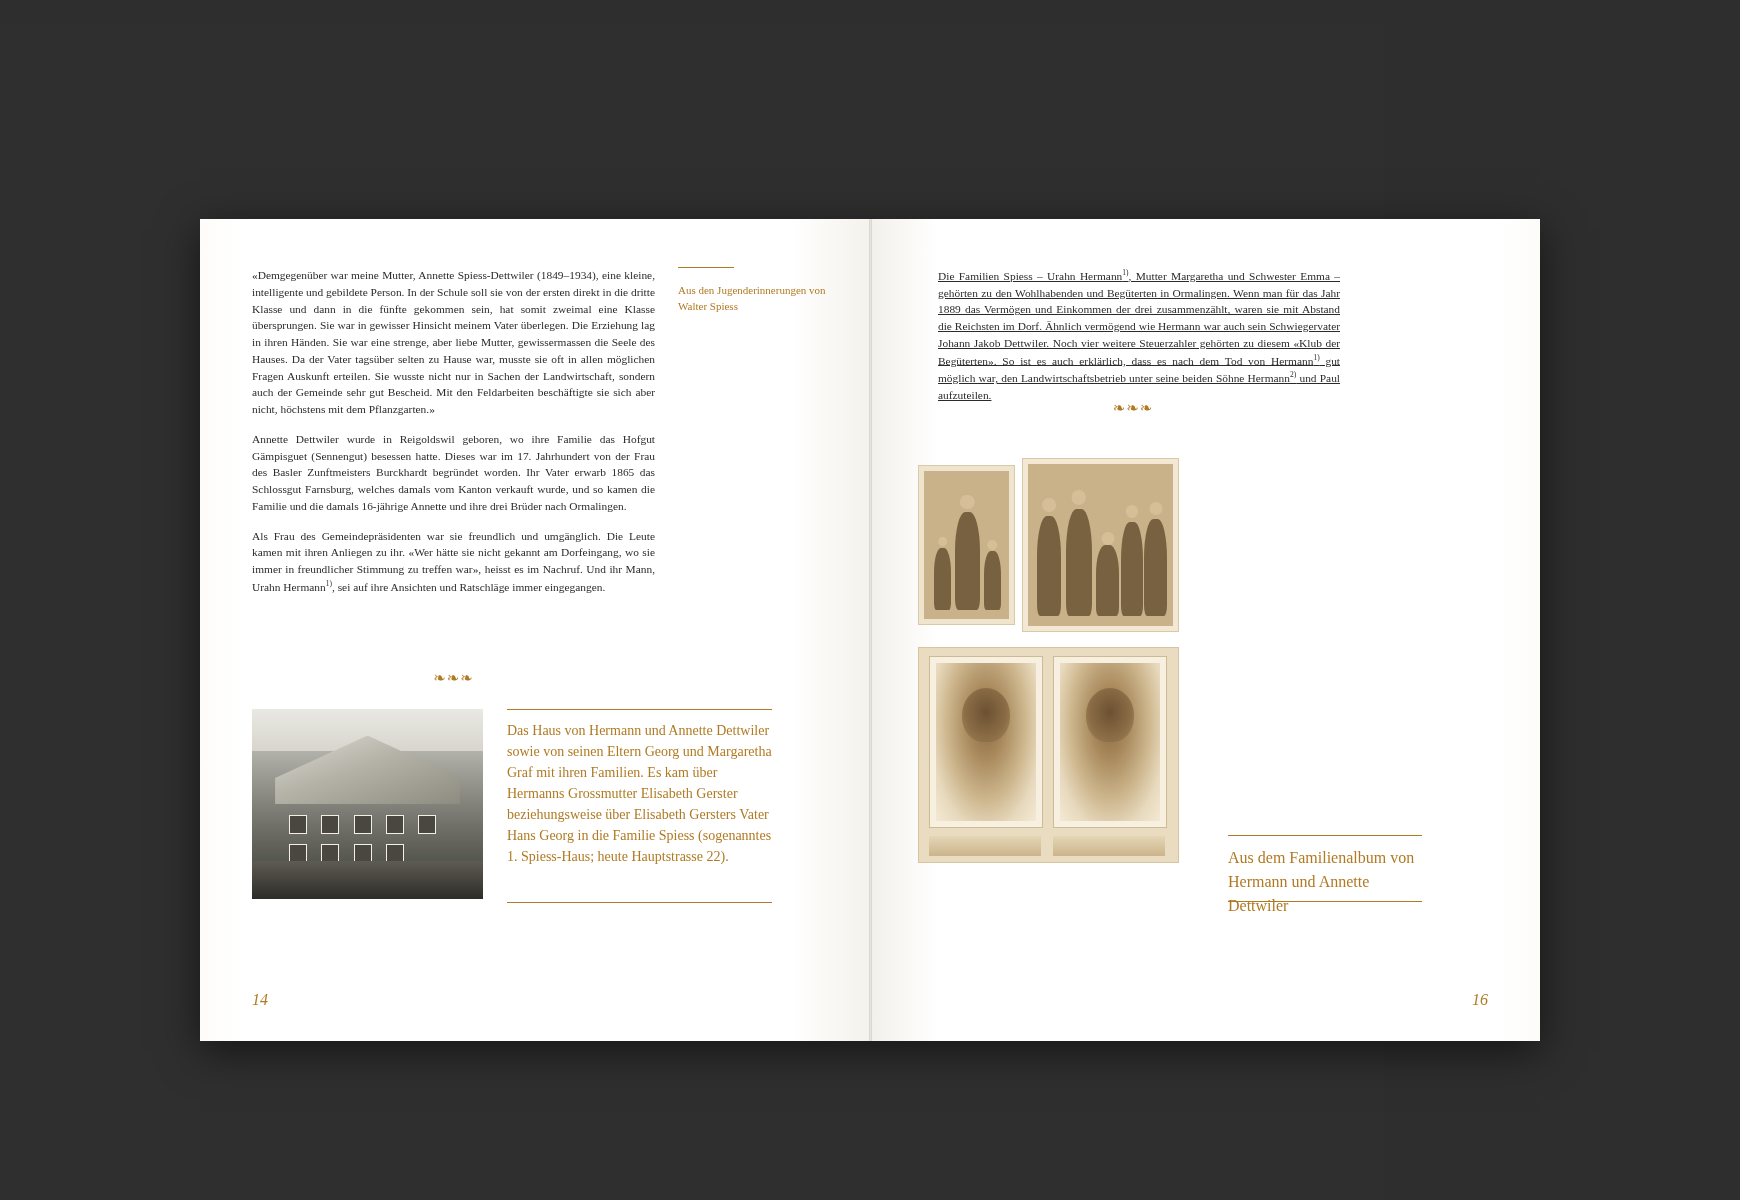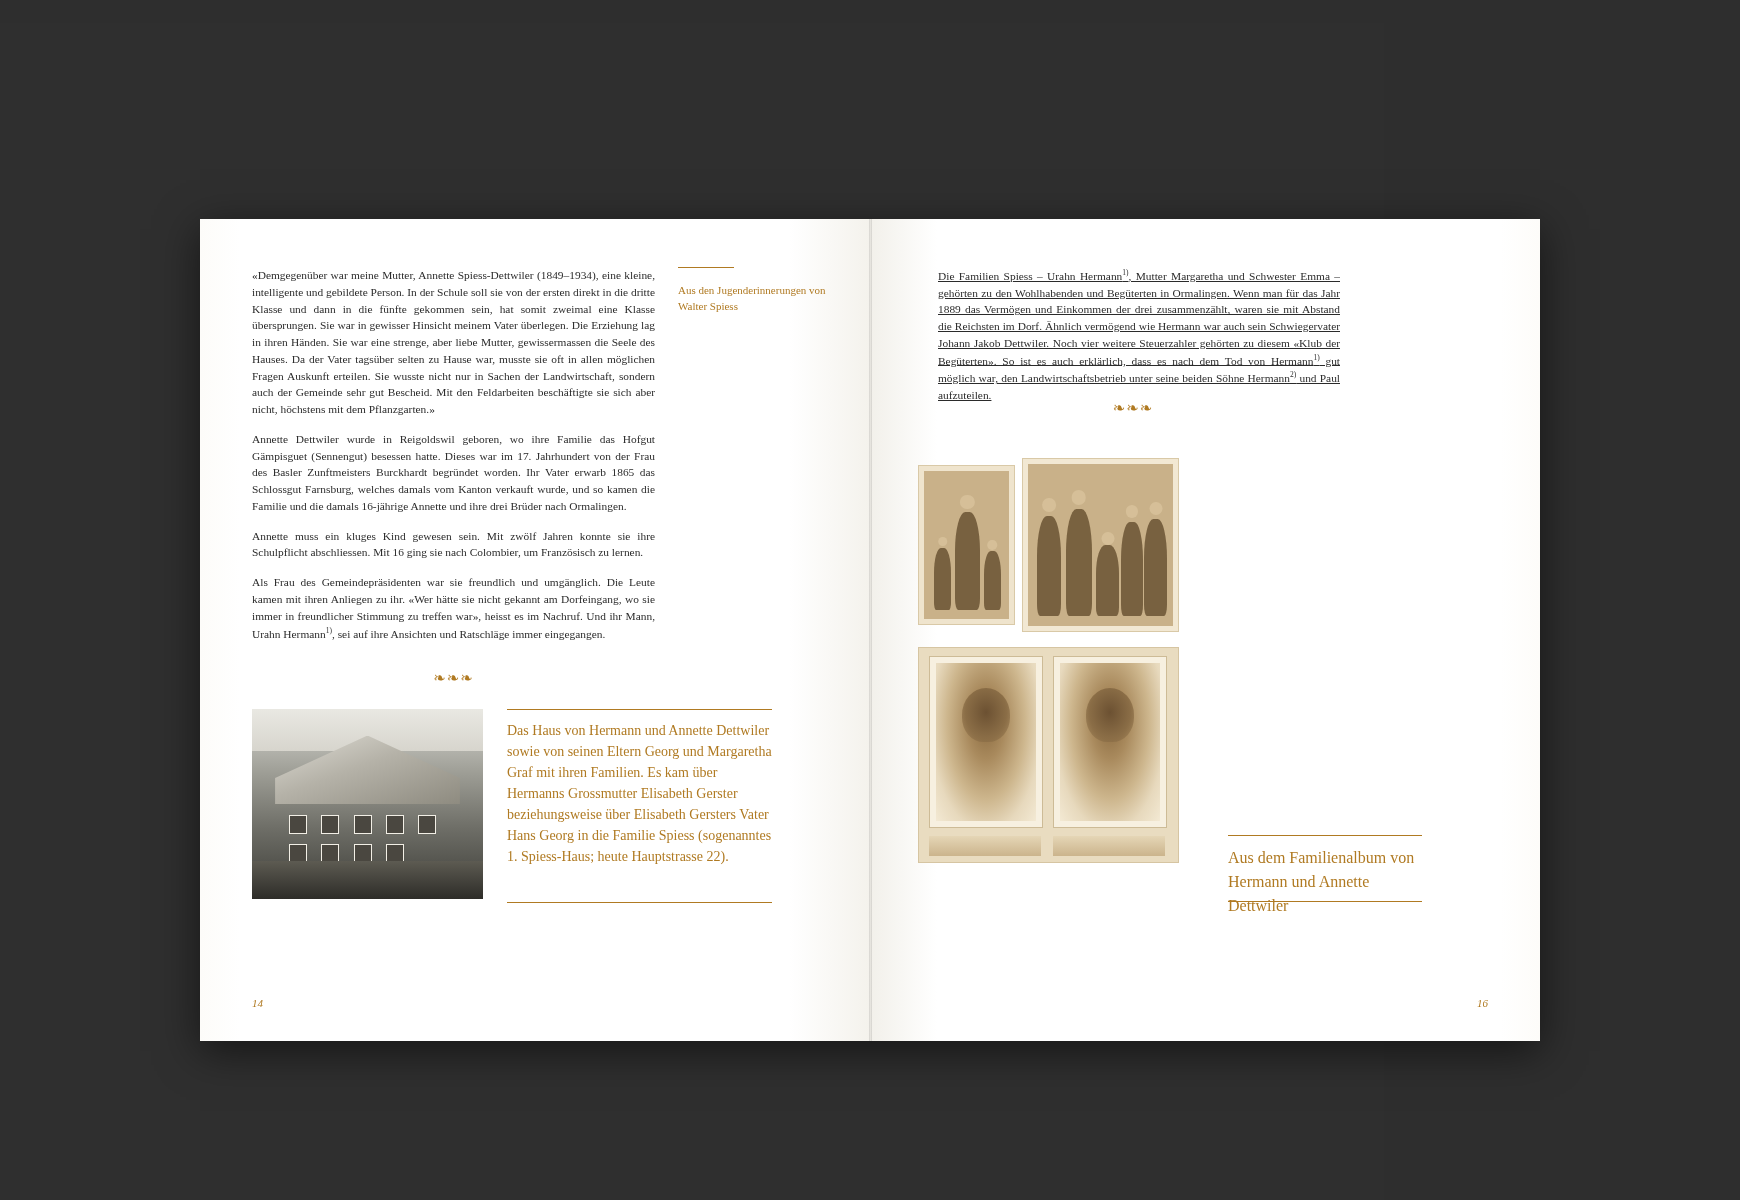--- a/index.html
+++ b/index.html
@@ -320,7 +320,6 @@
       <div class="col-text left-body">
         <p class="para">«Demgegenüber war meine Mutter, Annette Spiess-Dettwiler (1849–1934), eine kleine, intelligente und gebildete Person. In der Schule soll sie von der ersten direkt in die dritte Klasse und dann in die fünfte gekommen sein, hat somit zweimal eine Klasse übersprungen. Sie war in gewisser Hinsicht meinem Vater überlegen. Die Erziehung lag in ihren Händen. Sie war eine strenge, aber liebe Mutter, gewissermassen die Seele des Hauses. Da der Vater tagsüber selten zu Hause war, musste sie oft in allen möglichen Fragen Auskunft erteilen. Sie wusste nicht nur in Sachen der Landwirtschaft, sondern auch der Gemeinde sehr gut Bescheid. Mit den Feldarbeiten beschäftigte sie sich aber nicht, höchstens mit dem Pflanzgarten.»</p>
         <p class="para">Annette Dettwiler wurde in Reigoldswil geboren, wo ihre Familie das Hofgut Gämpisguet (Sennengut) besessen hatte. Dieses war im 17. Jahrhundert von der Frau des Basler Zunftmeisters Burckhardt begründet worden. Ihr Vater erwarb 1865 das Schlossgut Farnsburg, welches damals vom Kanton verkauft wurde, und so kamen die Familie und die damals 16-jährige Annette und ihre drei Brüder nach Ormalingen.</p>
-        <p class="para">Annette muss ein kluges Kind gewesen sein. Mit zwölf Jahren konnte sie ihre Schulpflicht abschliessen. Mit 16 ging sie nach Colombier, um Französisch zu lernen.</p>
         <p class="para">Als Frau des Gemeindepräsidenten war sie freundlich und umgänglich. Die Leute kamen mit ihren Anliegen zu ihr. «Wer hätte sie nicht gekannt am Dorfeingang, wo sie immer in freundlicher Stimmung zu treffen war», heisst es im Nachruf. Und ihr Mann, Urahn Hermann<sup>1)</sup>, sei auf ihre Ansichten und Ratschläge immer eingegangen.</p>
       </div>
 

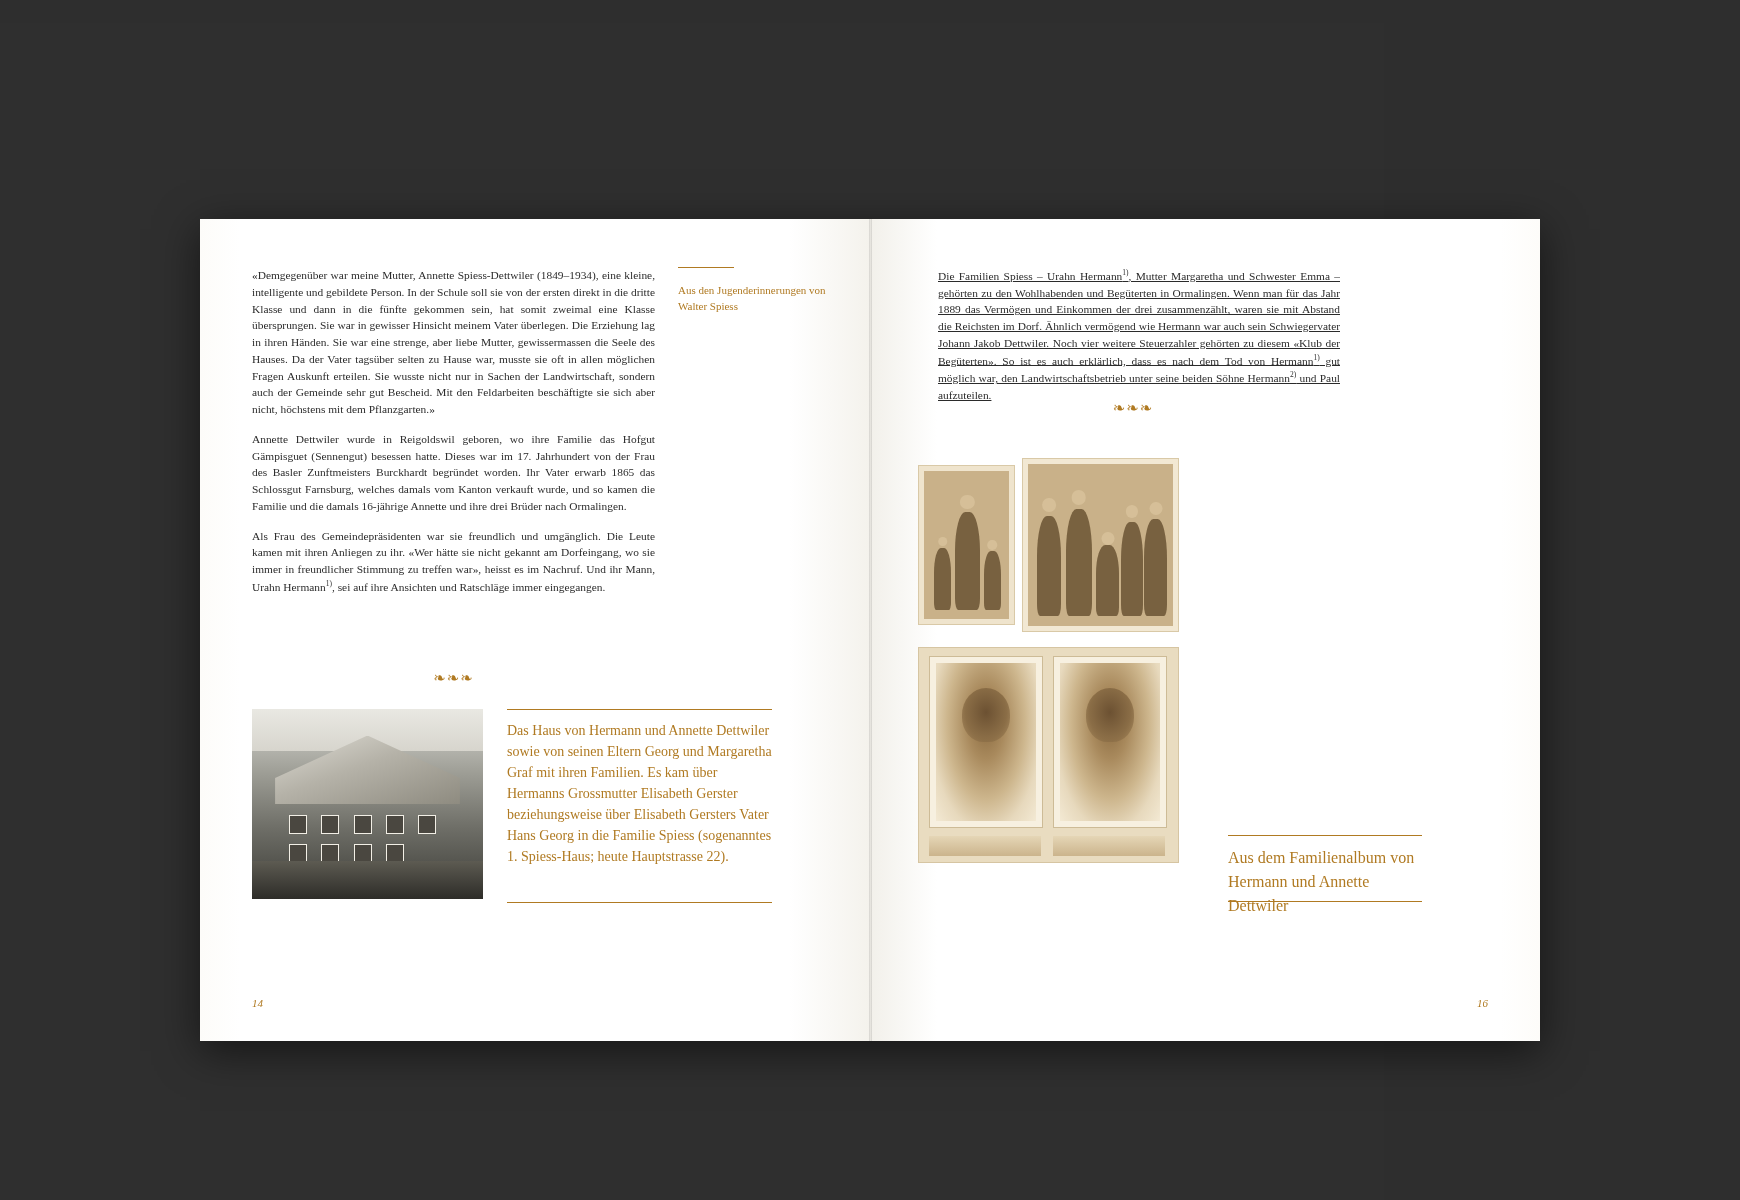--- a/index.html
+++ b/index.html
@@ -302,7 +302,7 @@
     bottom: 32px;
     color: #b07a22;
     font-style: italic;
-    font-size: 11px;
+    font-size: 16px;
     font-family: "Liberation Serif", serif;
   }
   .folio-left { left: 52px; }

